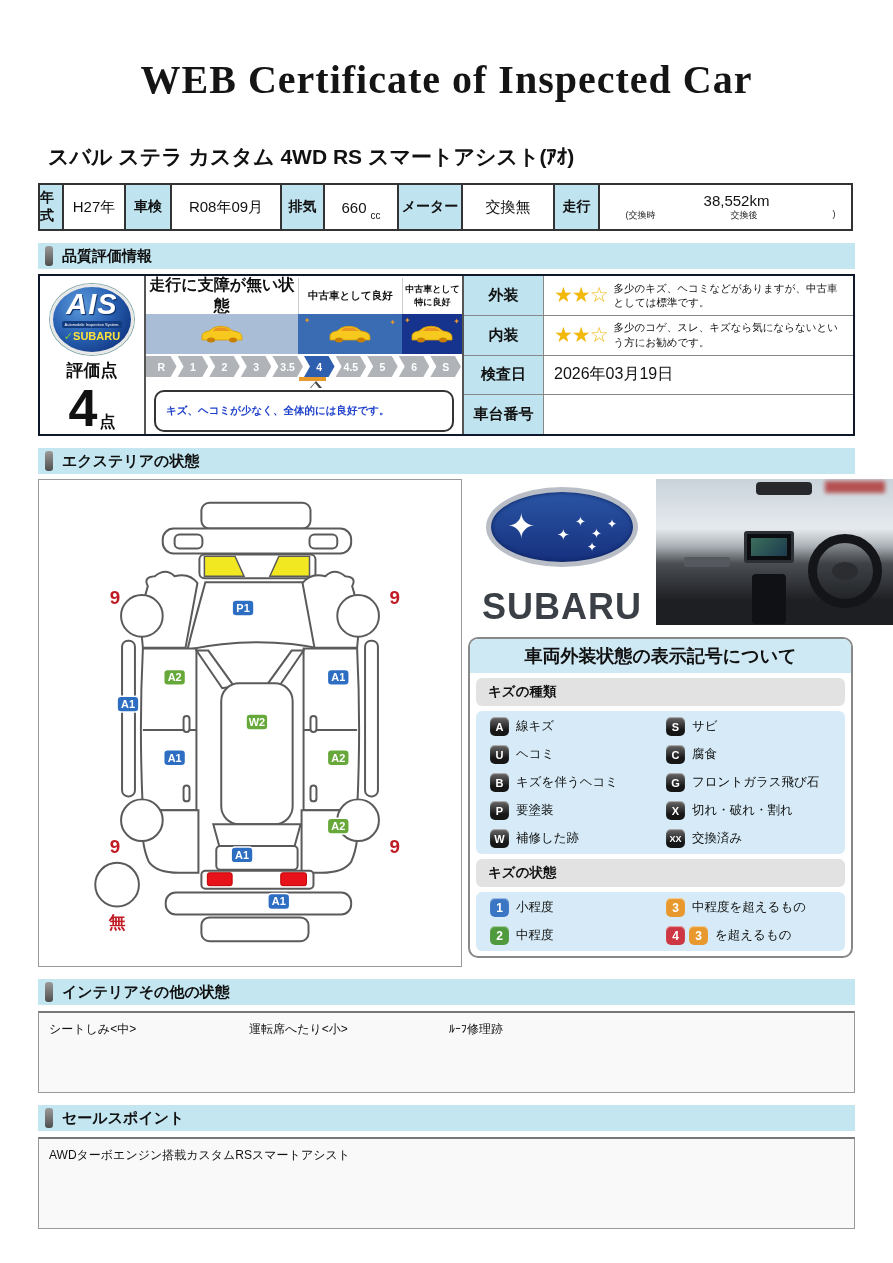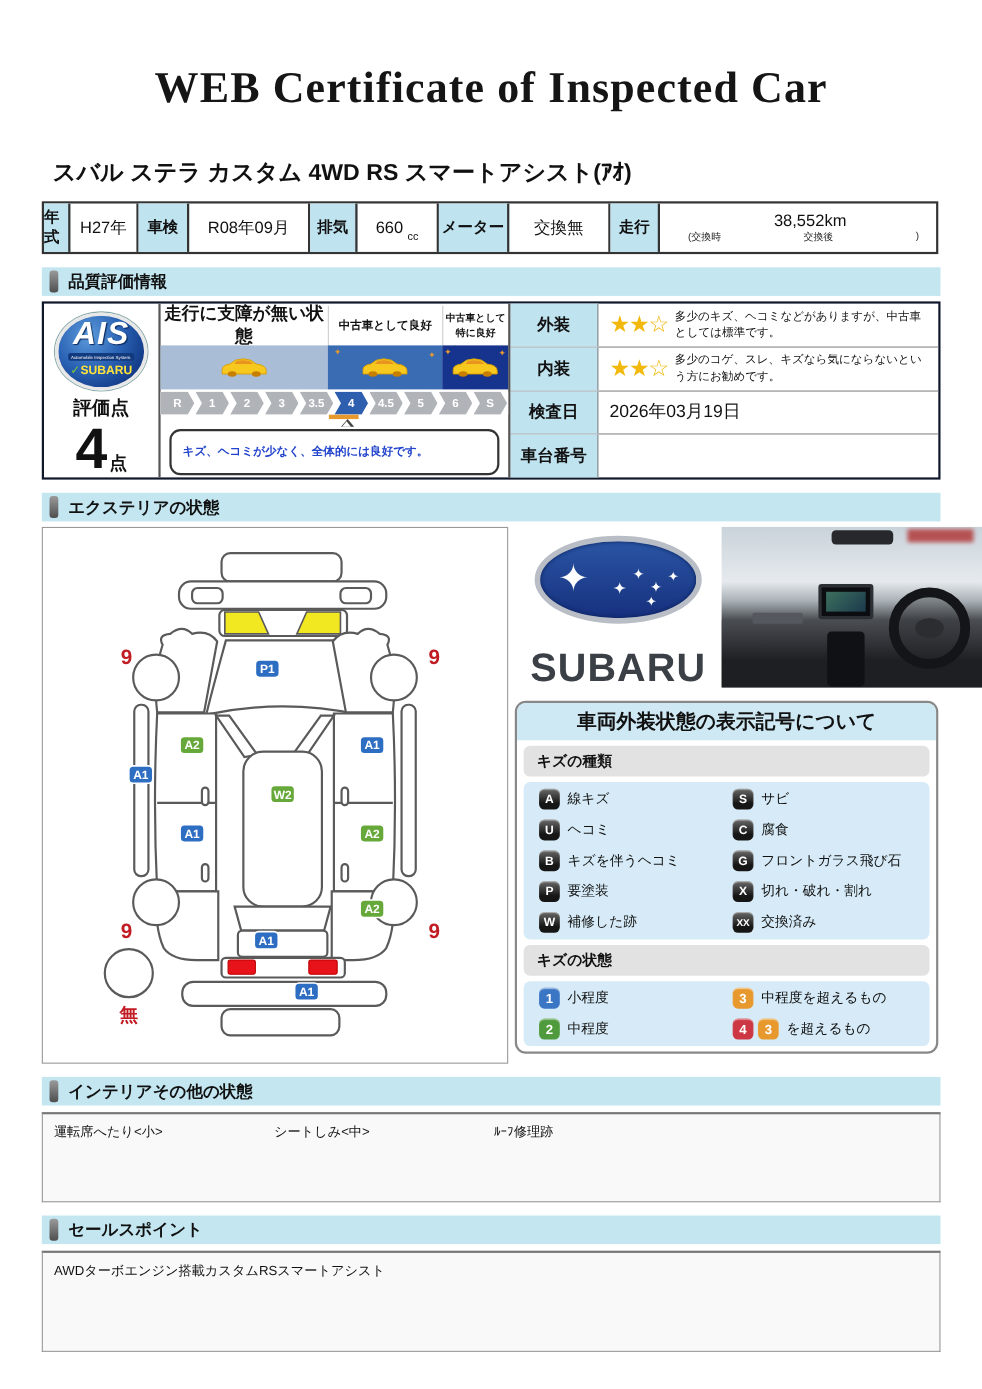--- a/index.html
+++ b/index.html
@@ -498,8 +498,8 @@
     <span>インテリアその他の状態</span>
   </div>
   <div class="note-box interior-box">
+    <span>シートしみ&lt;中&gt;</span>
     <span>運転席へたり&lt;小&gt;</span>
-    <span>シートしみ&lt;中&gt;</span>
     <span>ﾙｰﾌ修理跡</span>
   </div>
 

